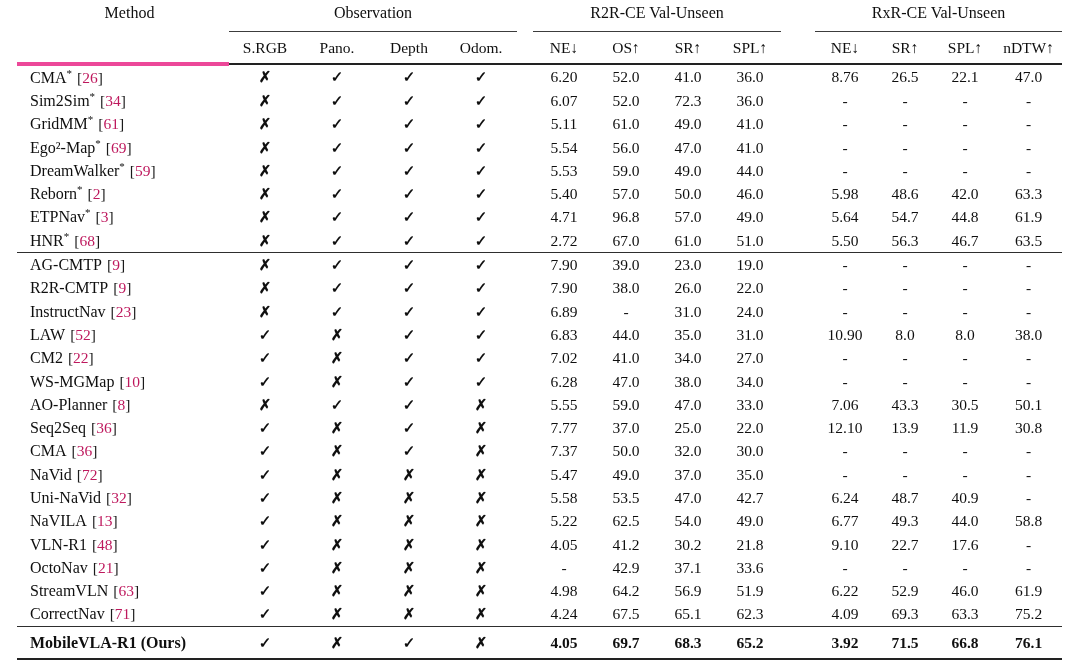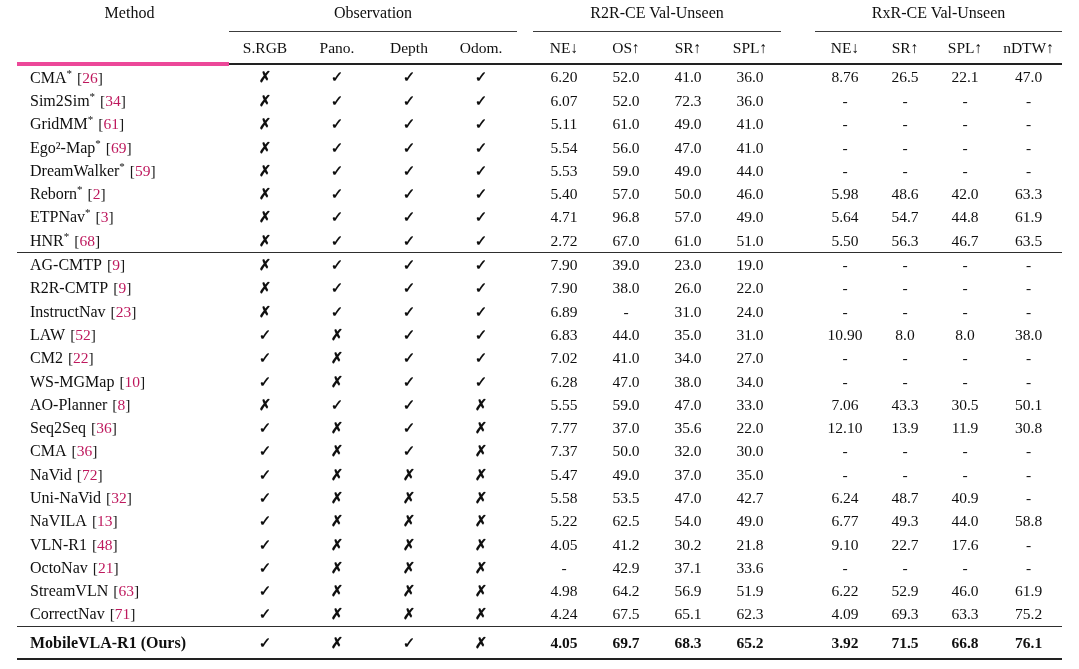--- a/index.html
+++ b/index.html
@@ -367,7 +367,7 @@
           <td class="sp"></td>
           <td class="val">7.77</td>
           <td class="val">37.0</td>
-          <td class="val">35.6</td>
+          <td class="val">25.0</td>
           <td class="val">22.0</td>
           <td class="sp"></td>
           <td class="val">12.10</td>

